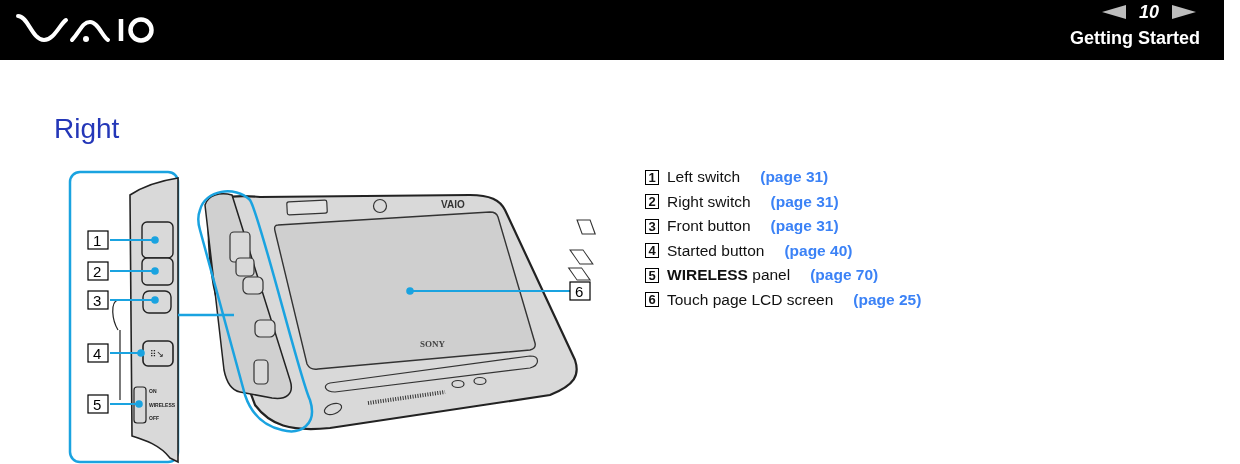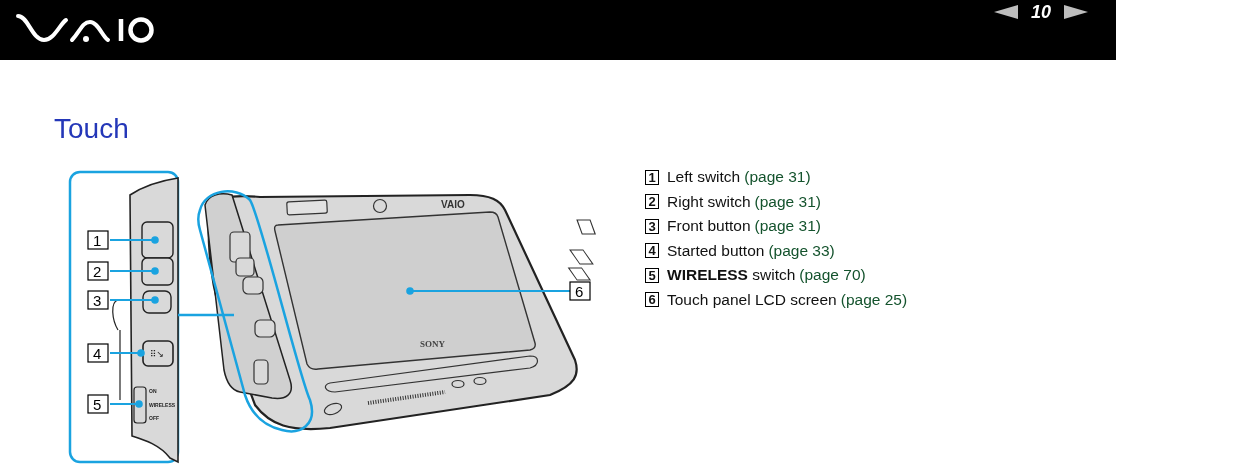--- a/index.html
+++ b/index.html
@@ -7,7 +7,7 @@
     body { position: relative; font-family: "Liberation Sans", sans-serif; }
 
     .header {
-      position: absolute; left: 0; top: 0; width: 1116px; height: 60px;
+      position: absolute; left: 0; top: 0; width: 1224px; height: 60px;
       background: #000;
     }
     .logo { position: absolute; left: 16px; top: 10px; width: 140px; height: 34px; }

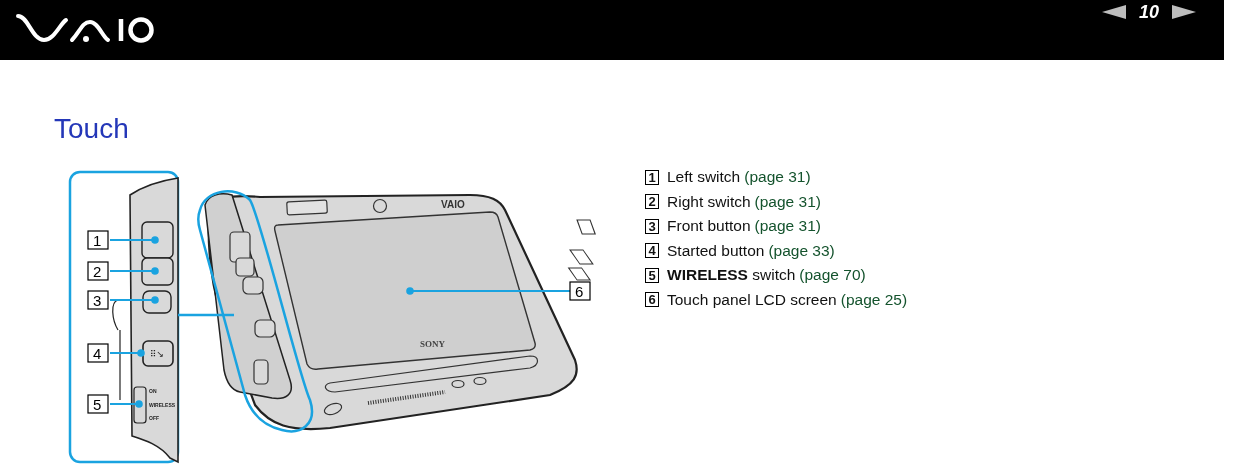--- a/index.html
+++ b/index.html
@@ -61,6 +61,7 @@
     <span class="page-num">10</span>
     <span class="arrow next"></span>
   </div>
+  <div class="section-label">Getting Started</div>
 </div>
 
 <h1 class="title">Touch</h1>

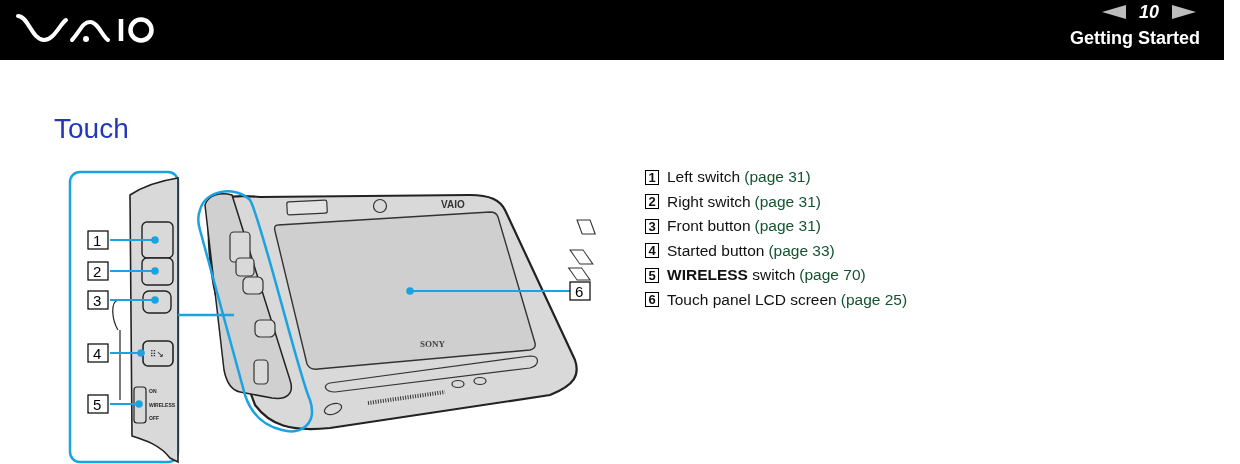--- a/index.html
+++ b/index.html
@@ -64,7 +64,7 @@
   <div class="section-label">Getting Started</div>
 </div>
 
-<h1 class="title">Touch</h1>
+<h1 class="title">Right</h1>
 
 <svg class="figure" viewBox="0 160 620 304">
 

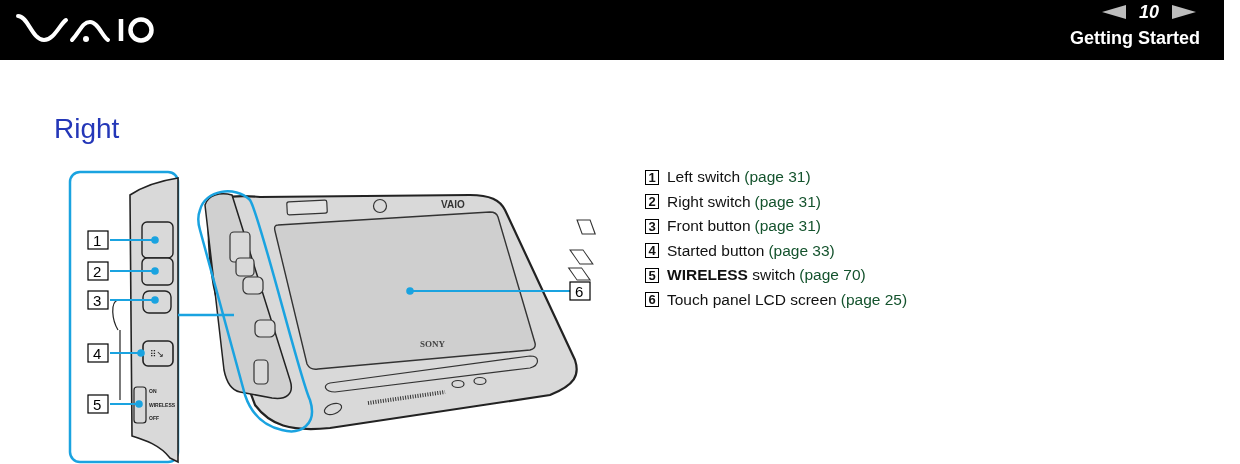--- a/index.html
+++ b/index.html
@@ -42,7 +42,7 @@
       font-size: 13px; font-weight: bold; margin-right: 8px; line-height: 1;
     }
     .bold { font-weight: bold; }
-    .link { color: #14532d; margin-left: 4px; cursor: pointer; }
+    .link { color: #3b82f6; margin-left: 20px; cursor: pointer; font-weight: bold; }
   </style>
 </head>
 <body>

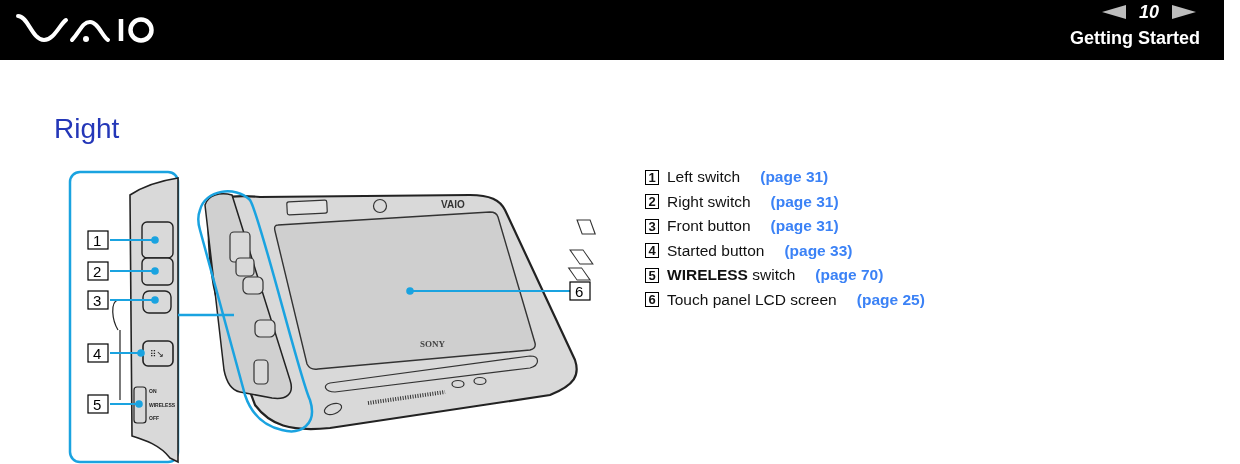--- a/index.html
+++ b/index.html
@@ -167,7 +167,7 @@
   <li>
     <span class="num">4</span>
     <span>Started button</span>
-    <span class="link">(page 33)</span>
+    <span class="link">(page 40)</span>
   </li>
   <li>
     <span class="num">5</span>

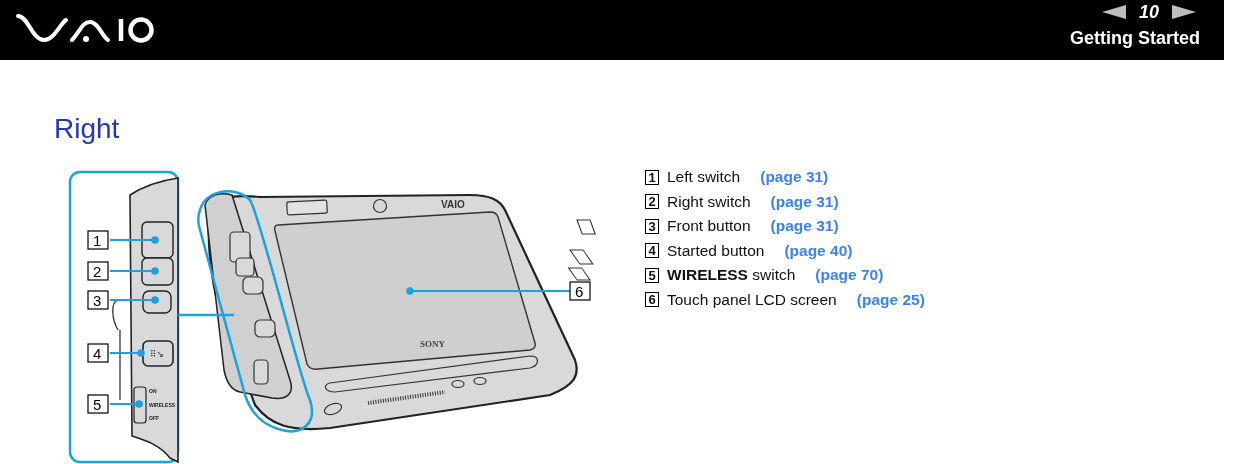--- a/index.html
+++ b/index.html
@@ -172,7 +172,7 @@
   <li>
     <span class="num">5</span>
     <span class="bold">WIRELESS</span>
-    <span style="white-space:pre"> switch</span>
+    <span style="white-space:pre"> panel</span>
     <span class="link">(page 70)</span>
   </li>
   <li>

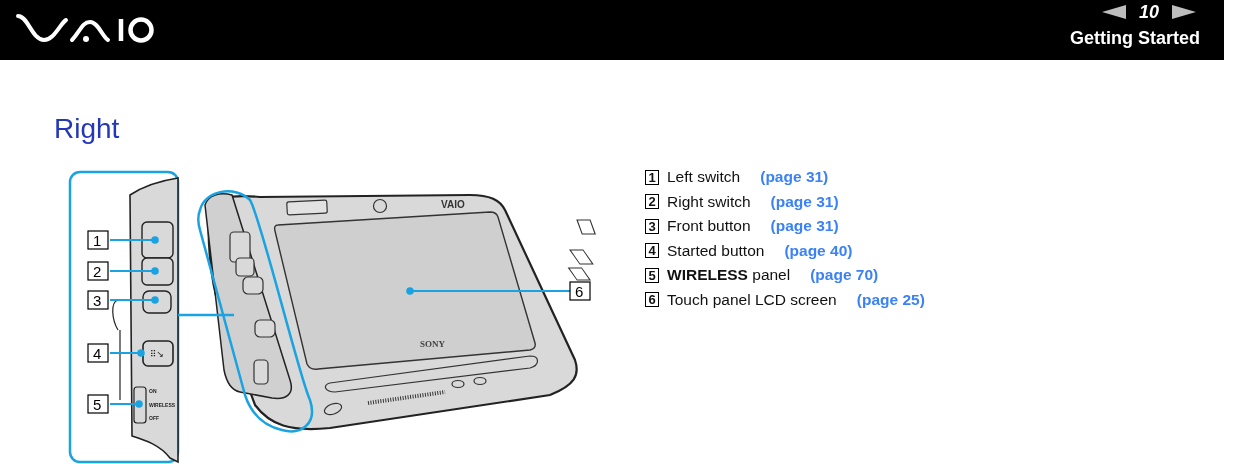--- a/index.html
+++ b/index.html
@@ -177,7 +177,7 @@
   </li>
   <li>
     <span class="num">6</span>
-    <span>Touch panel LCD screen</span>
+    <span>Touch page LCD screen</span>
     <span class="link">(page 25)</span>
   </li>
 </ul>

